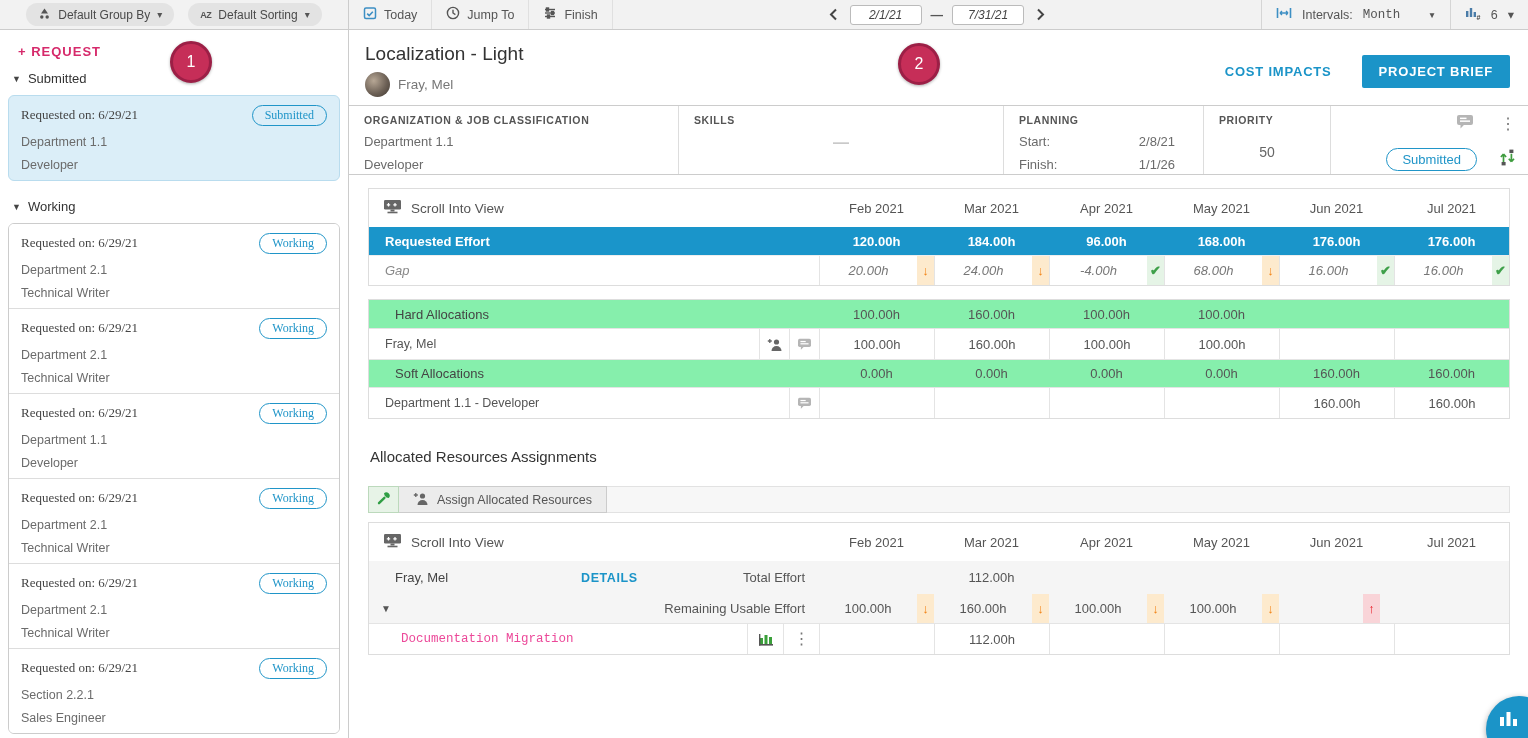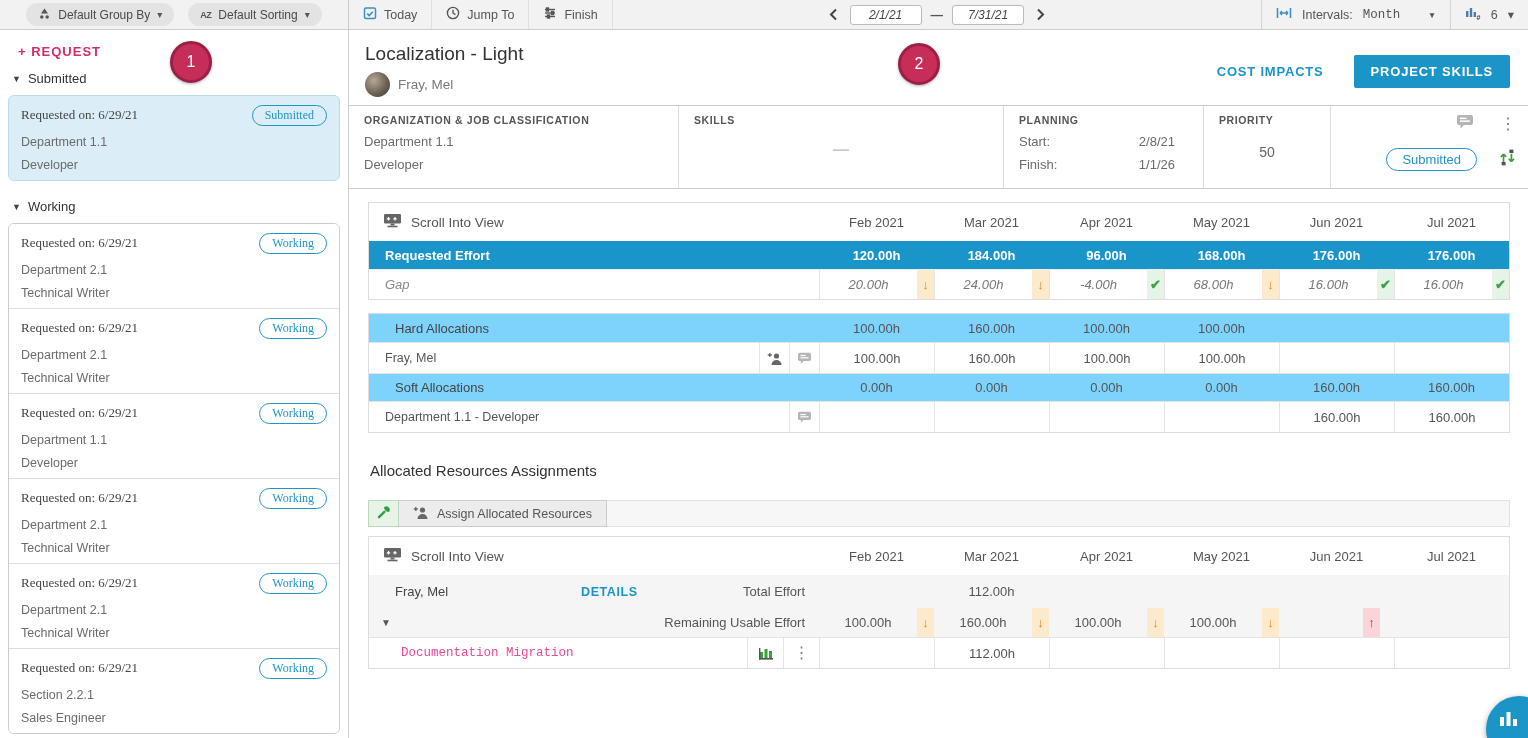--- a/index.html
+++ b/index.html
@@ -334,7 +334,7 @@
       </div>
       <div class="head-actions">
         <span class="cost-link">COST IMPACTS</span>
-        <button class="brief-btn">PROJECT SKILLS</button>
+        <button class="brief-btn">PROJECT BRIEF</button>
       </div>
     </div>
 

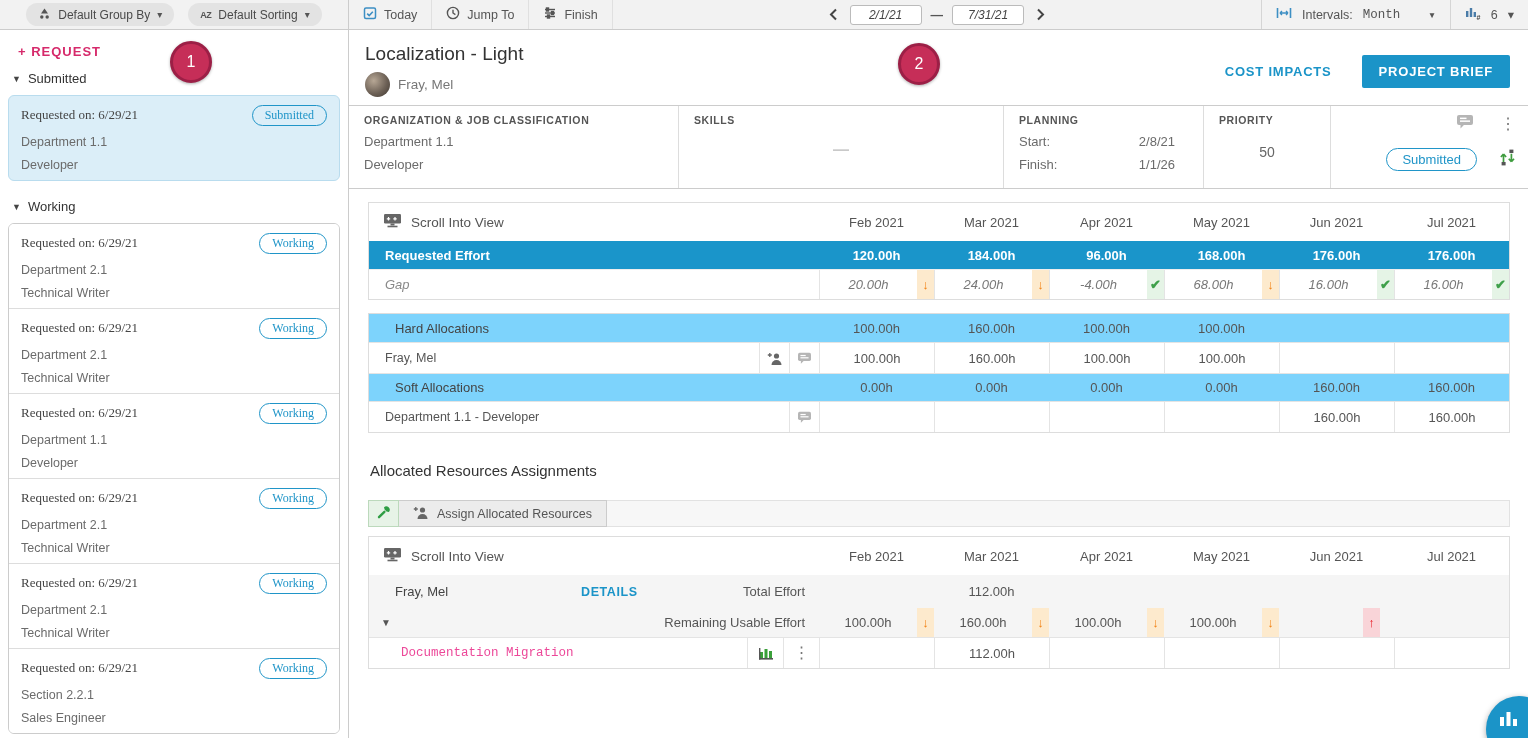--- a/index.html
+++ b/index.html
@@ -62,7 +62,7 @@
     letter-spacing:0.8px; padding:9px 17px; border-radius:2px; cursor:pointer;
     font-family:"Liberation Sans",sans-serif; }
 
-  .info-band { display:flex; border-top:1px solid #ccc; border-bottom:1px solid #ccc; height:84px; flex:0 0 auto; }
+  .info-band { display:flex; border-top:1px solid #ccc; border-bottom:1px solid #ccc; height:70px; flex:0 0 auto; }
   .info-cell { border-right:1px solid #ddd; padding:8px 15px; }
   .info-label { font-size:10.5px; font-weight:bold; color:#555; letter-spacing:0.6px; }
   .info-line { font-size:13px; color:#6b6b6b; margin-top:8px; }

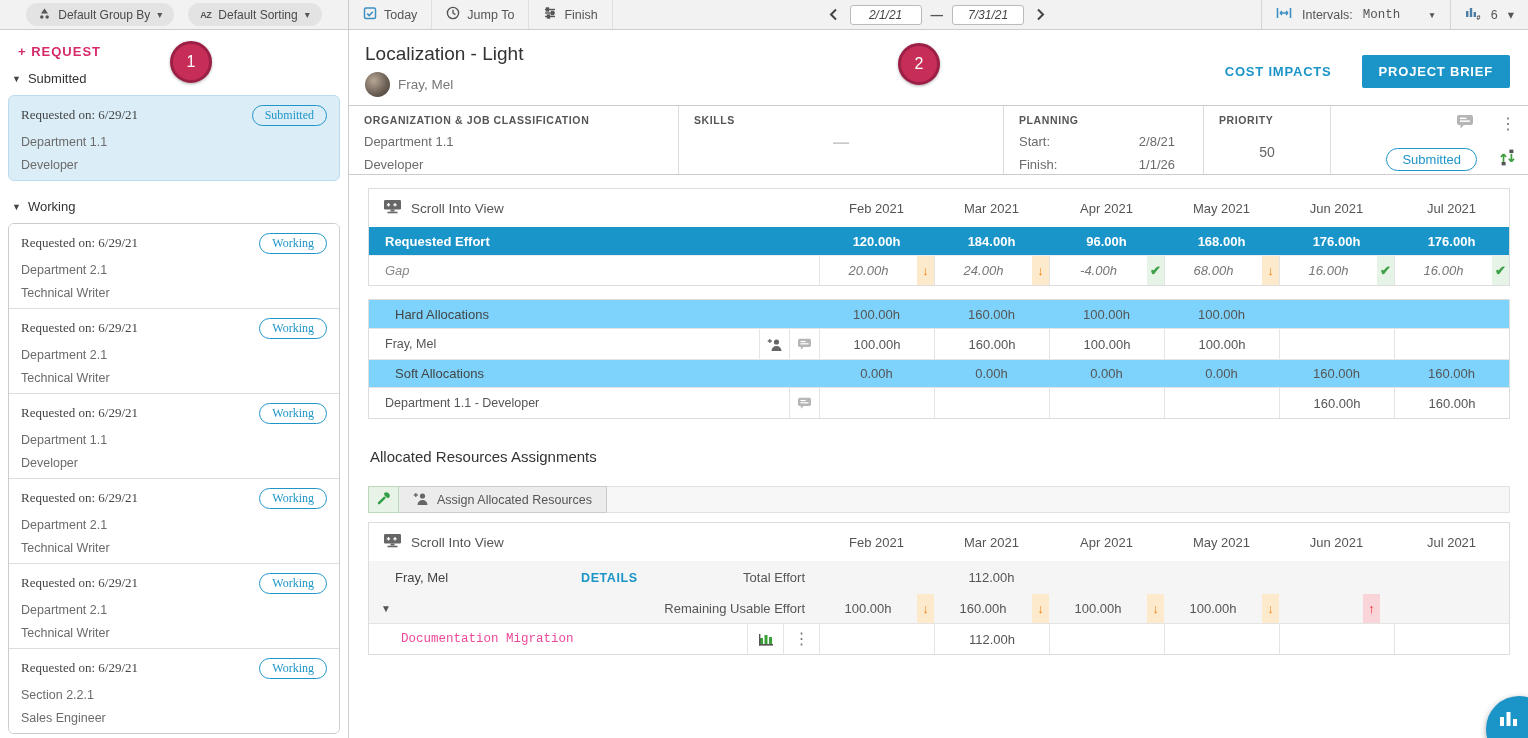--- a/index.html
+++ b/index.html
@@ -107,7 +107,7 @@
   .ind-check { background:#e5f4e6; color:#3fa04a; }
   .ind-up { background:#f9d4d8; color:#e8131d; }
   .ind-none { background:transparent; }
-  .sec-row { background:#7dd3fc; height:28px; }
+  .sec-row { background:#86efac; height:28px; }
   .sec-row .row-label { padding-left:26px; }
   .res-row { height:31px; border-top:1px solid #e4e4e4; }
   .res-row .row-label { padding-left:16px; font-size:12.5px; color:#555; }

